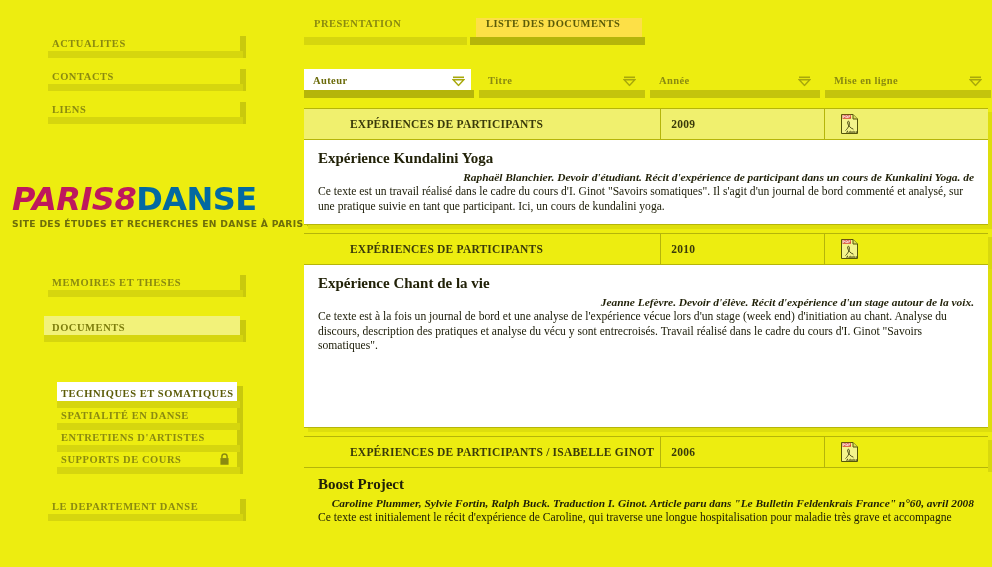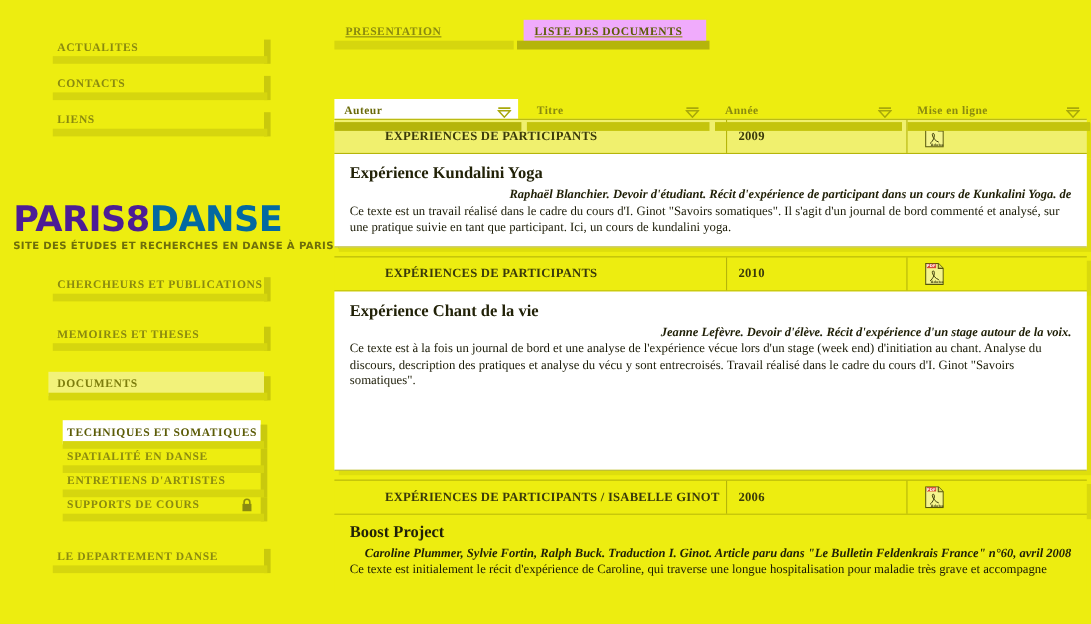--- a/index.html
+++ b/index.html
@@ -113,7 +113,7 @@
   .tab {
     position: relative;
     height: 22px;
-    display: flex; align-items: center;
+    display: flex; 
     padding: 0 10px;
     font-family: "Liberation Serif", "DejaVu Serif", serif;
     font-weight: bold;
@@ -122,7 +122,6 @@
     color: #8a8a10;
     cursor: pointer;
     white-space: nowrap;
-    text-decoration: underline;
   }
   .tab .tab-label { position: relative; z-index: 3; }
   .tab-underbar {

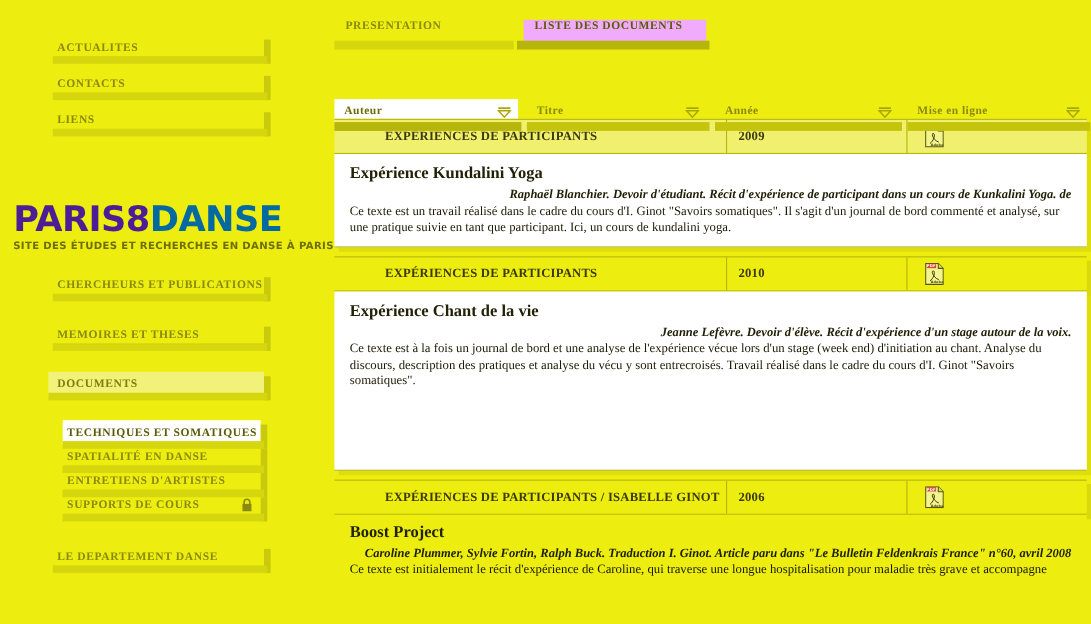--- a/index.html
+++ b/index.html
@@ -131,7 +131,7 @@
     background: #d6d60e;
     z-index: 1;
   }
-  .tab.selected { background: #f0abfc; }
+  .tab.selected { background: #fde047; }
   .tab.selected .tab-label { color: #5c5c08; }
   .tab.selected .tab-underbar { background: #b5b50a; left: -6px; right: -3px; }
   #tab-presentation { width: 160px; }

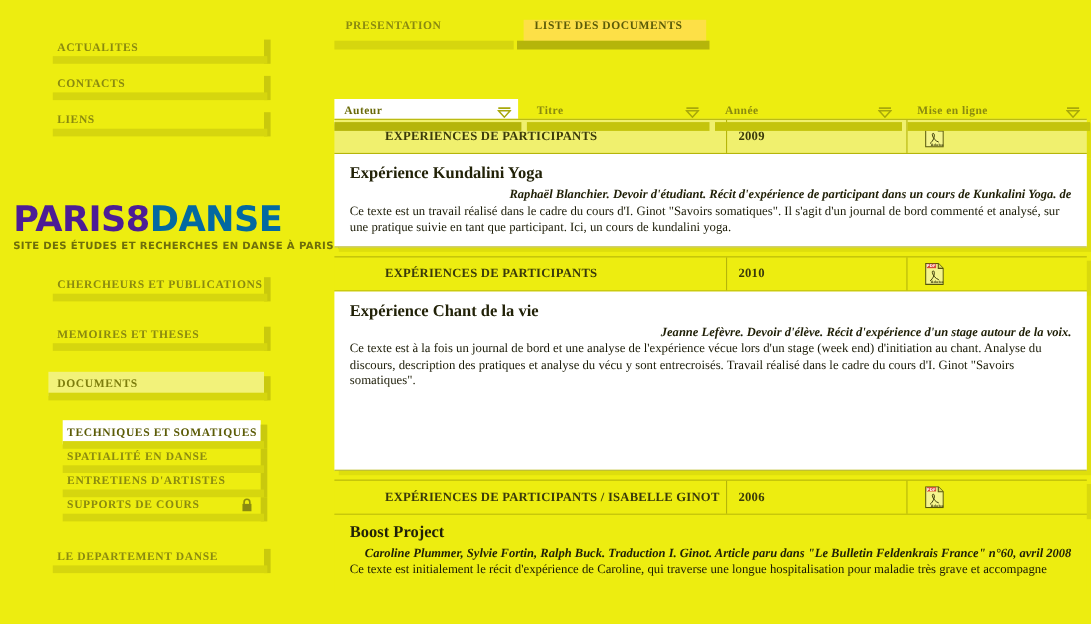--- a/index.html
+++ b/index.html
@@ -140,11 +140,10 @@
   
   #filters {
     position: absolute;
-    left: 4px; top: 79px;
+    left: 4px; top: 69px;
     width: 684px;
     height: 34px;
     display: flex;
-    align-items: flex-end;
   }
   .filter {
     position: relative;

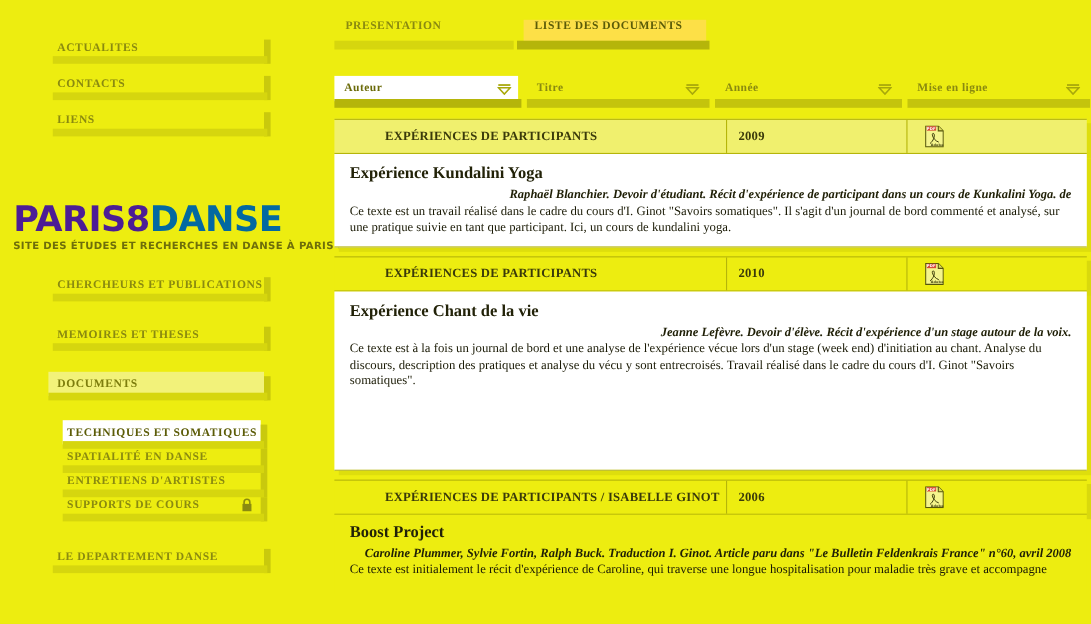--- a/index.html
+++ b/index.html
@@ -84,7 +84,7 @@
     line-height: 34px;
     white-space: nowrap;
   }
-  #logo-wordmark .w1 { color: #4c1d95; }
+  #logo-wordmark .w1 { color: #be185d; font-style: italic; }
   #logo-wordmark .w2 { color: #0369a1; }
   #logo-tagline {
     margin-top: 2px;

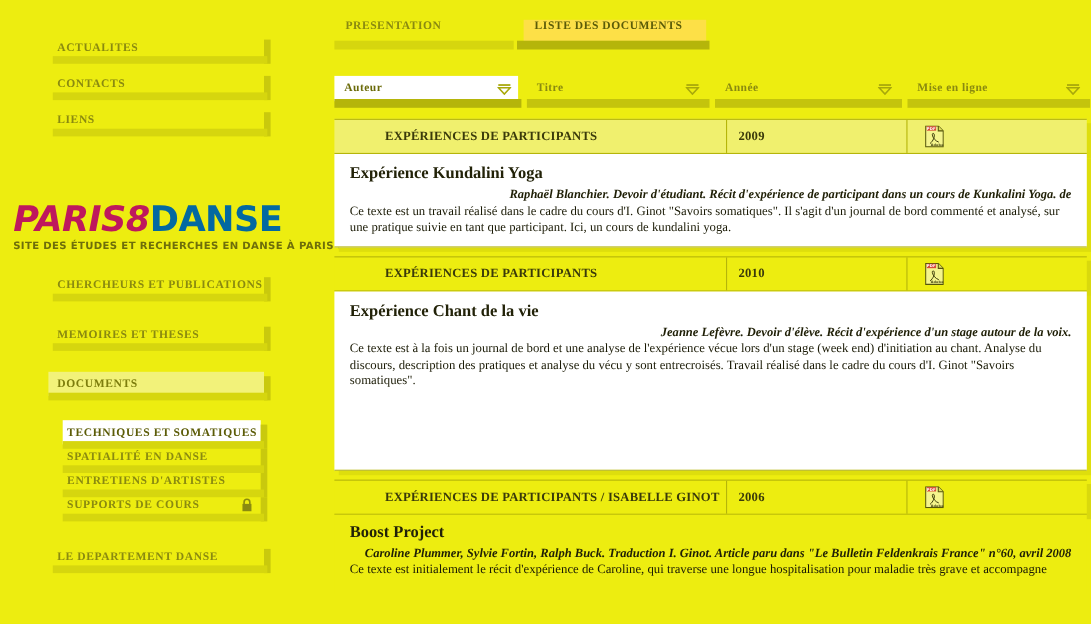--- a/index.html
+++ b/index.html
@@ -290,11 +290,6 @@
     </div>
 
     <div class="nav-group" style="top:248px;">
-      <div class="nav-item">
-        <div class="nav-underbar"></div>
-        <div class="nav-shadow"></div>
-        <span class="nav-label">CHERCHEURS ET PUBLICATIONS</span>
-      </div>
       <div class="nav-item" style="margin-top:23px;">
         <div class="nav-underbar"></div>
         <div class="nav-shadow"></div>

